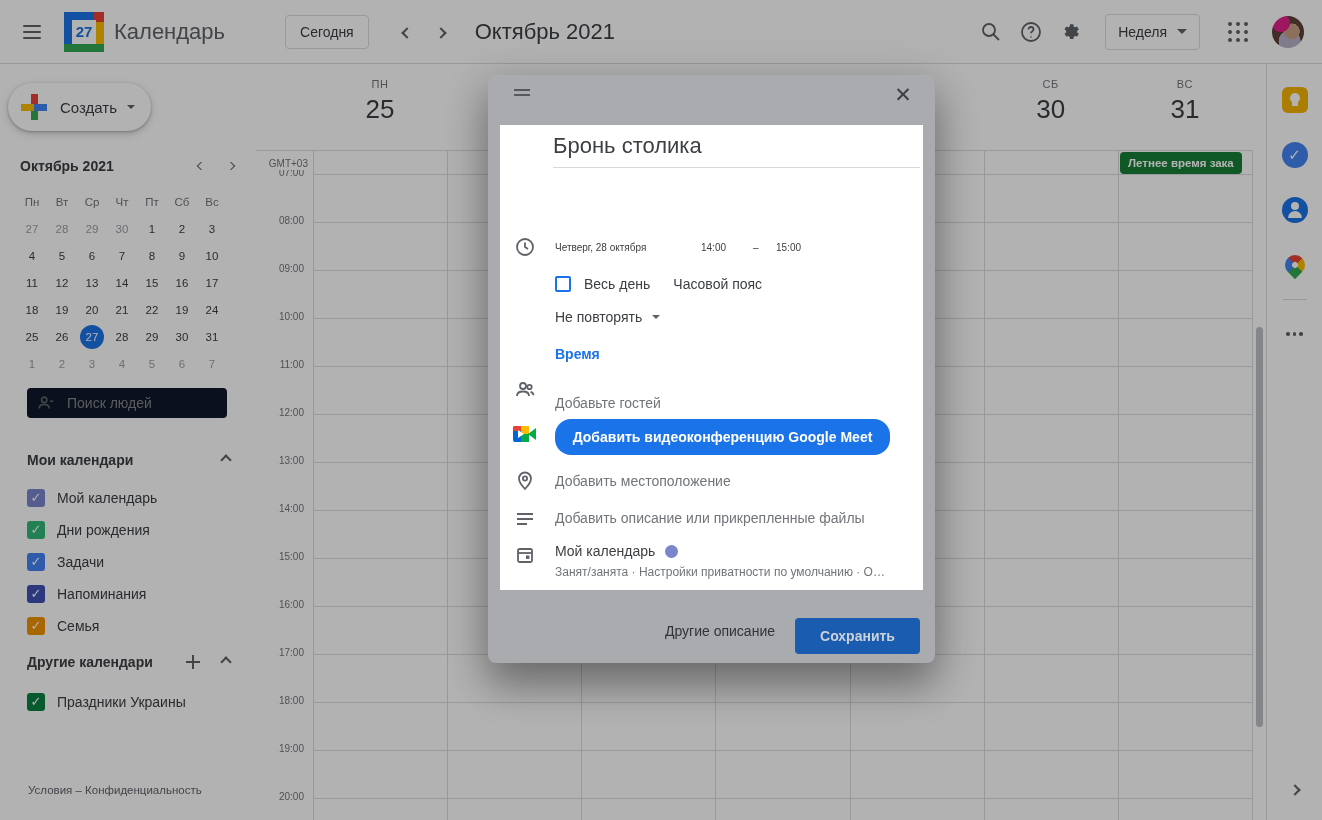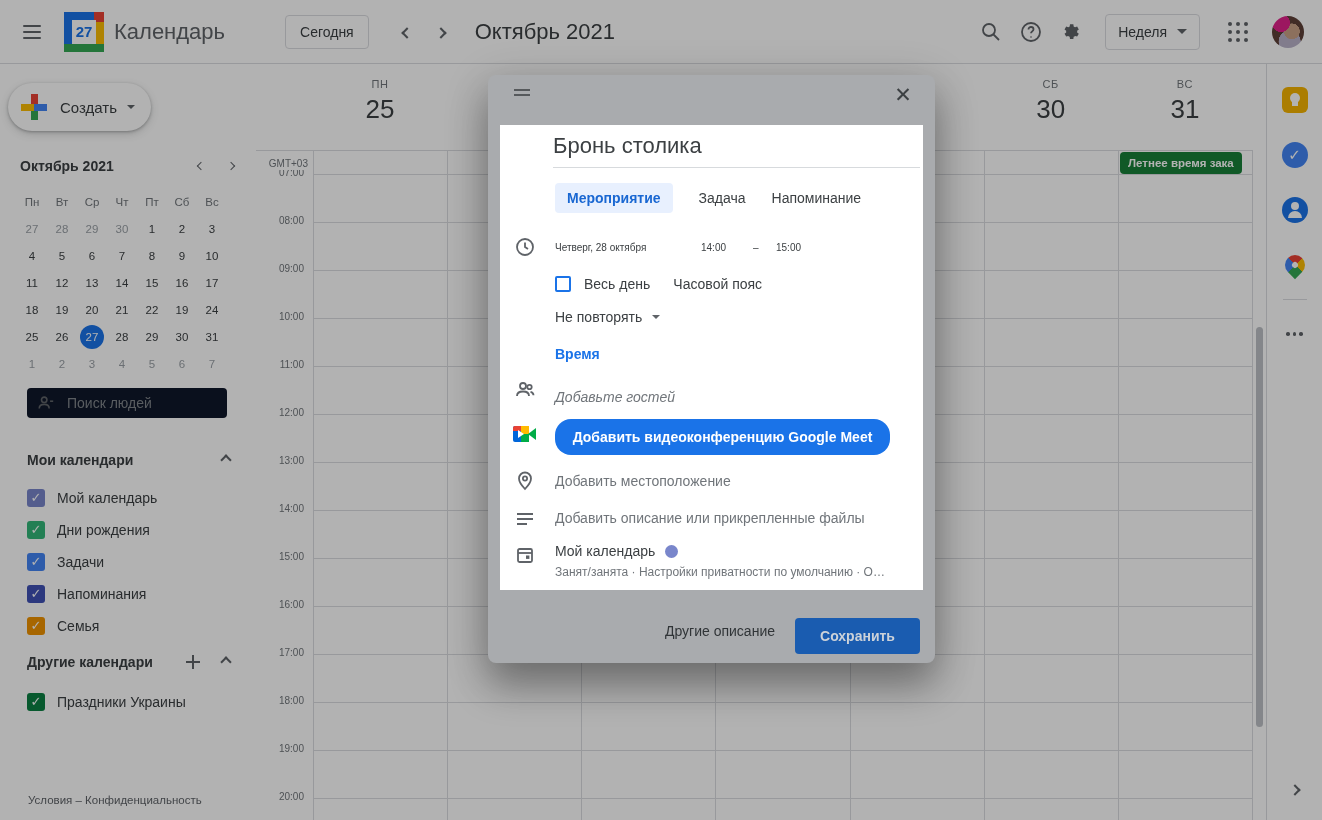--- a/index.html
+++ b/index.html
@@ -46,7 +46,7 @@
       #5d4037; }
 
   
-  .sidebar { position:absolute; left:0; top:64px; bottom:4px; width:256px; background:#fff; }
+  .sidebar { position:absolute; left:0; top:64px; bottom:14px; width:256px; background:#fff; }
   .create-btn { position:absolute; left:8px; top:19px; height:48px; border-radius:24px; background:#fff;
     box-shadow:0 1px 3px rgba(60,64,67,.35), 0 3px 8px rgba(60,64,67,.2);
     display:flex; align-items:center; padding:0 16px 0 10px; gap:10px; cursor:pointer; }

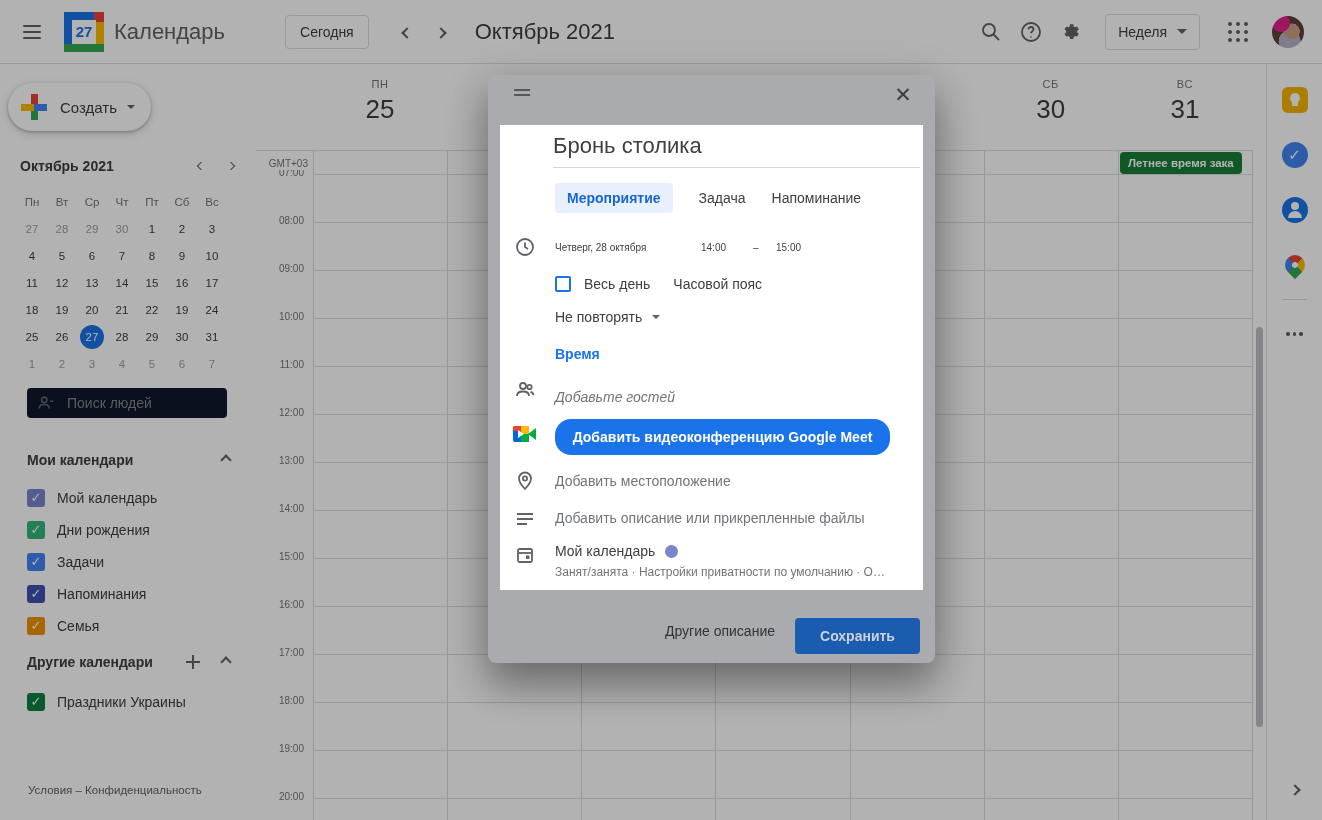--- a/index.html
+++ b/index.html
@@ -482,11 +482,6 @@
 
   <div class="sheet">
     <div class="evt-title">Бронь столика</div>
-    <div class="tabs">
-        <span class="tab selected">Мероприятие</span>
-        <span class="tab">Задача</span>
-        <span class="tab">Напоминание</span>
-      </div>
 
     <div class="ricon" style="top:110px;">
       <svg class="gicon" width="20" height="20" viewBox="0 0 20 20">

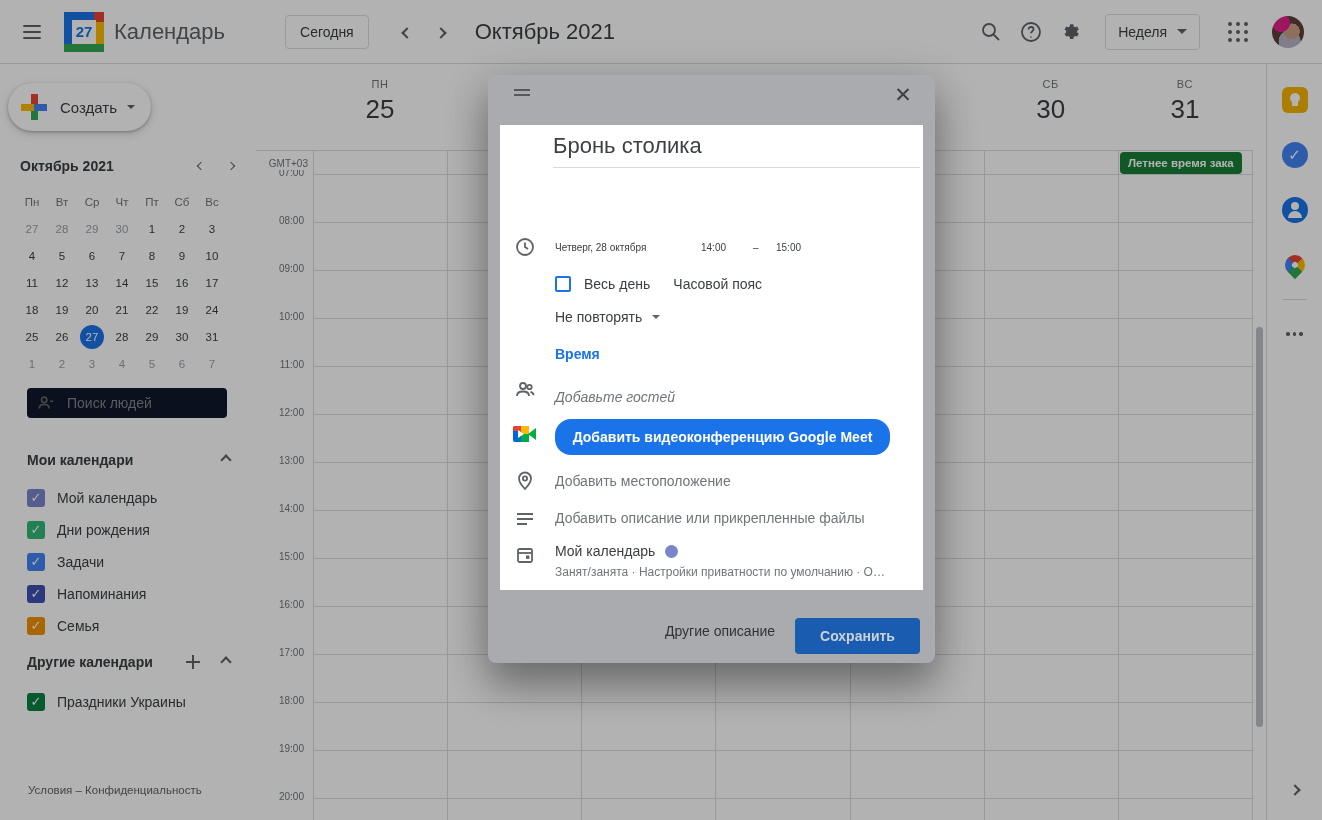--- a/index.html
+++ b/index.html
@@ -514,7 +514,7 @@
           <path d="M16.5 11.8c1.8.4 3 1.6 3 3.4"></path>
         </svg>
     </div>
-    <div class="rtext gray-ph" style="top:264px;font-style:italic;">Добавьте гостей</div>
+    <div class="rtext gray-ph" style="top:270px;">Добавьте гостей</div>
 
     <div class="ricon" style="top:297px;">
       <span class="meet-ic">

